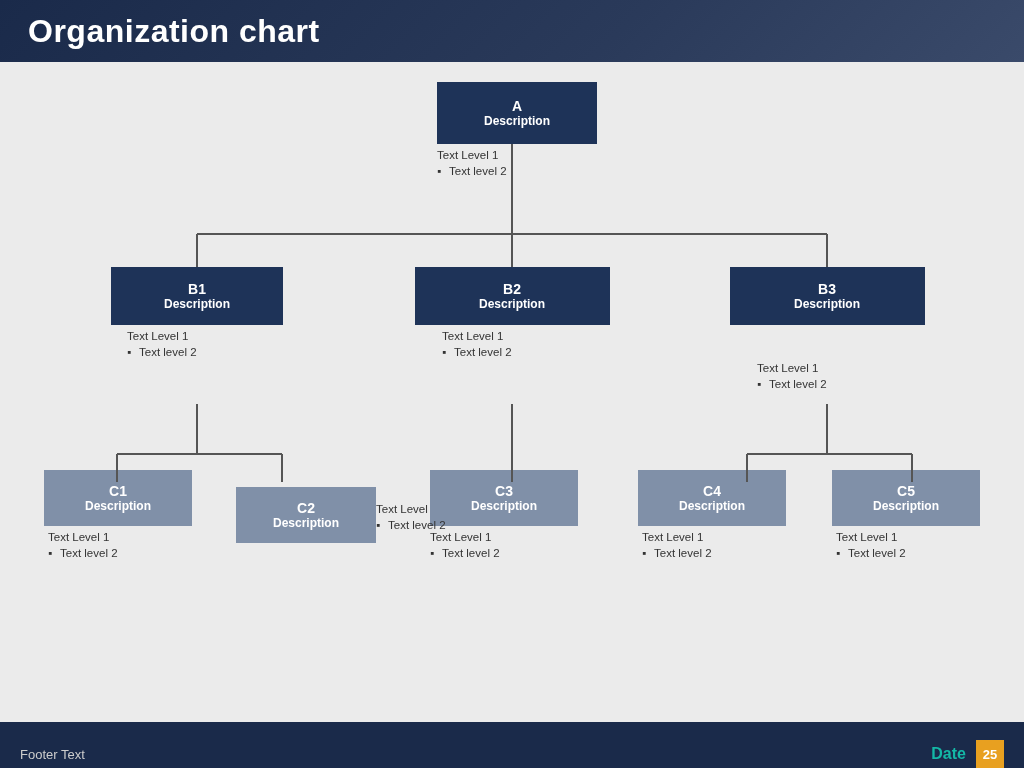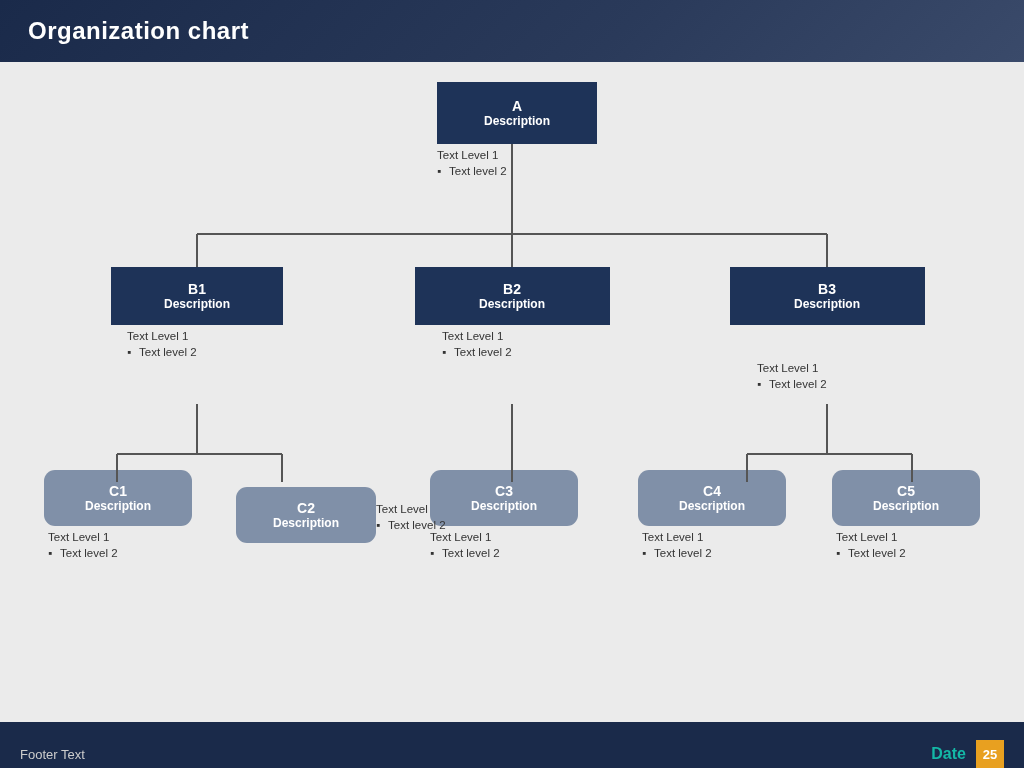--- a/index.html
+++ b/index.html
@@ -15,7 +15,7 @@
     }
     .header-title {
       color: #ffffff;
-      font-size: 24px;
+      font-size: 32px;
       font-weight: bold;
       letter-spacing: 0.5px;
     }

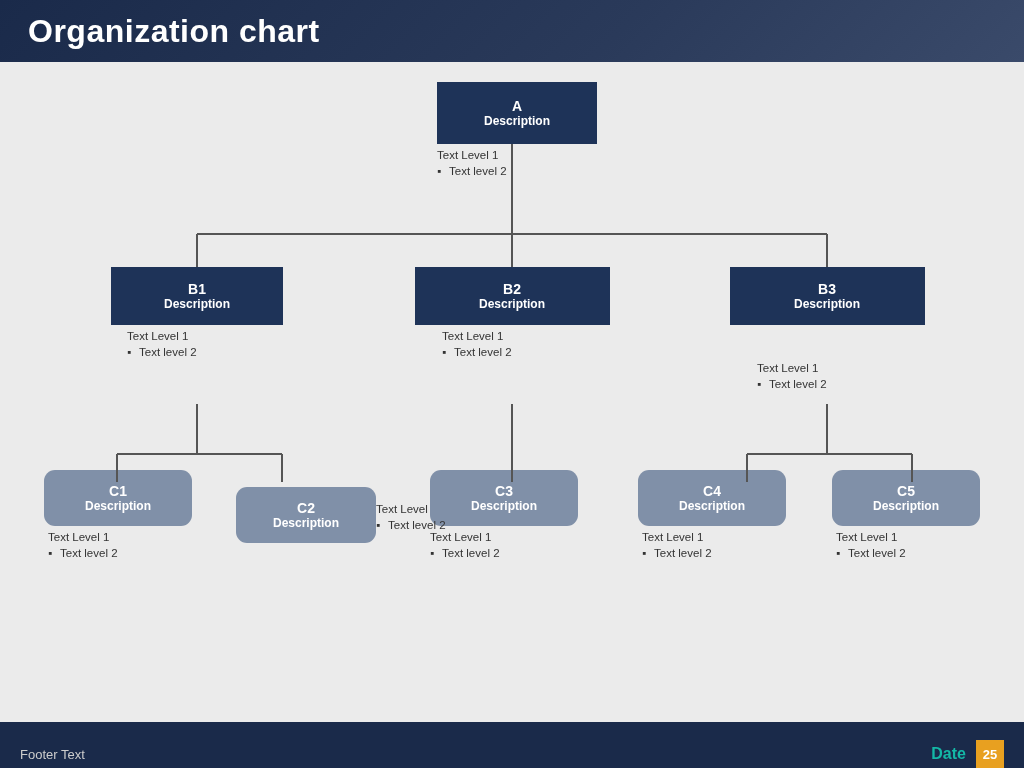--- a/index.html
+++ b/index.html
@@ -55,7 +55,6 @@
     }
     .node-light {
       background: #8090a8;
-      border-radius: 11px;
     }
 
     

